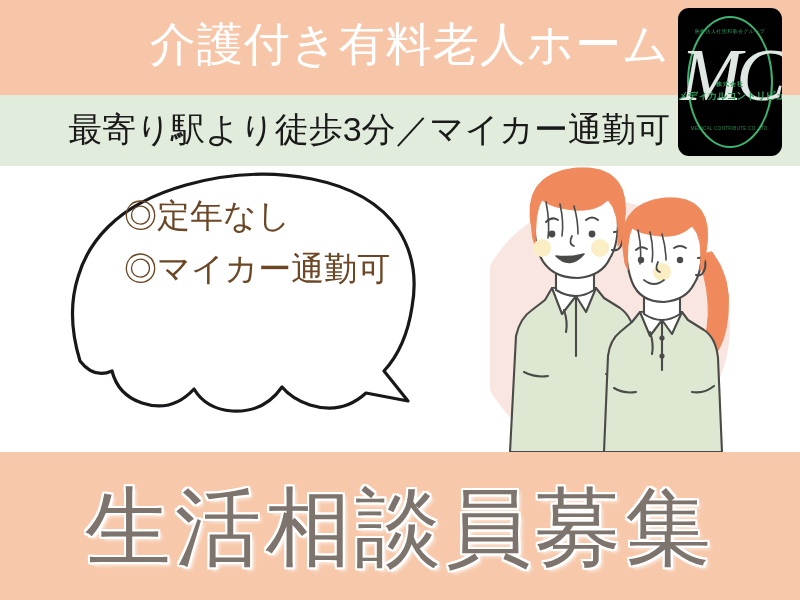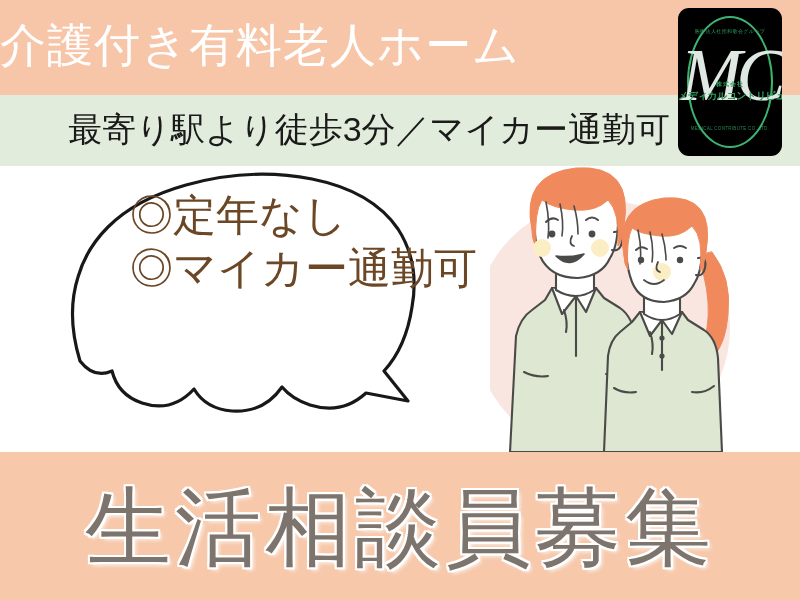--- a/index.html
+++ b/index.html
@@ -49,13 +49,14 @@
     position: absolute;
     left: 0; top: 12px;
     width: 670px;
-    text-align: left;
+    text-align: right;
     color: #ffffff;
     font-size: 46px;
     font-weight: 400;
     letter-spacing: 1px;
     line-height: 66px;
     white-space: nowrap;
+    font-family: Liberation Serif, serif;
   }
   .subline {
     position: absolute;

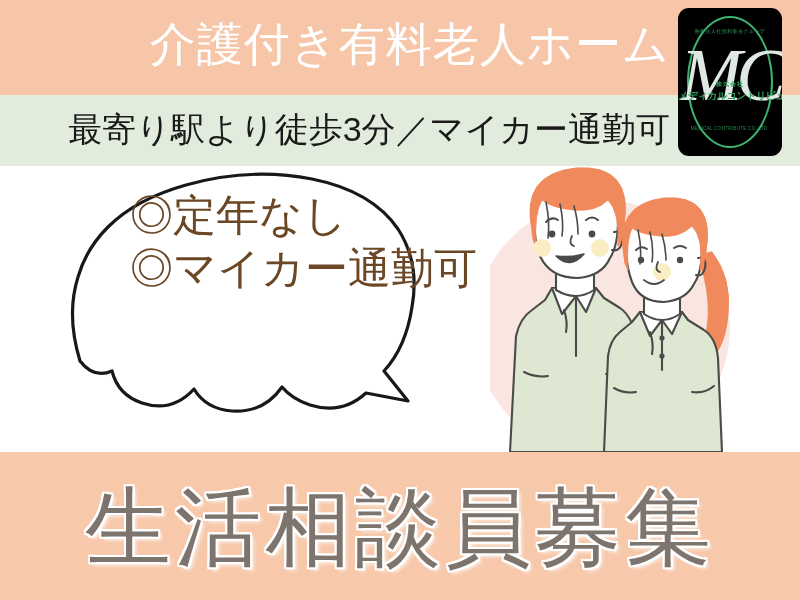--- a/index.html
+++ b/index.html
@@ -162,10 +162,10 @@
   .bubble-wrap svg { display: block; }
   .bubble-text {
     position: absolute;
-    left: 70px; top: 24px;
+    left: 64px; top: 24px;
     width: 340px;
     color: #6b4726;
-    font-size: 43px;
+    font-size: 33px;
     line-height: 53px;
     letter-spacing: 0px;
     white-space: nowrap;

